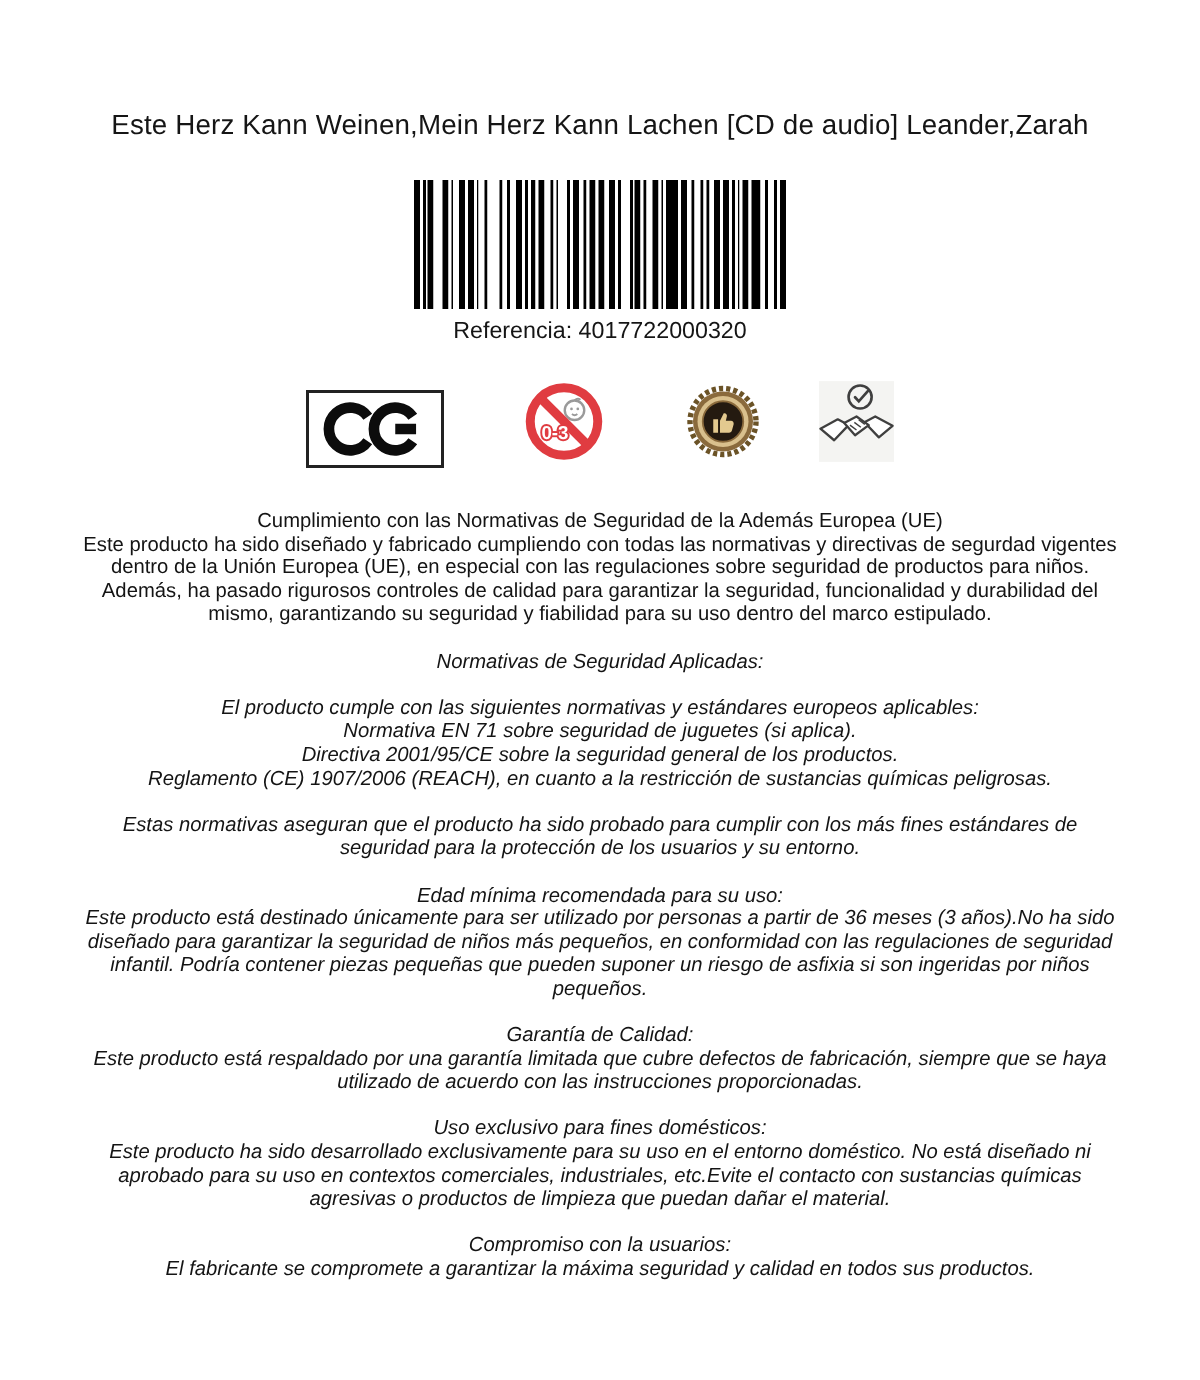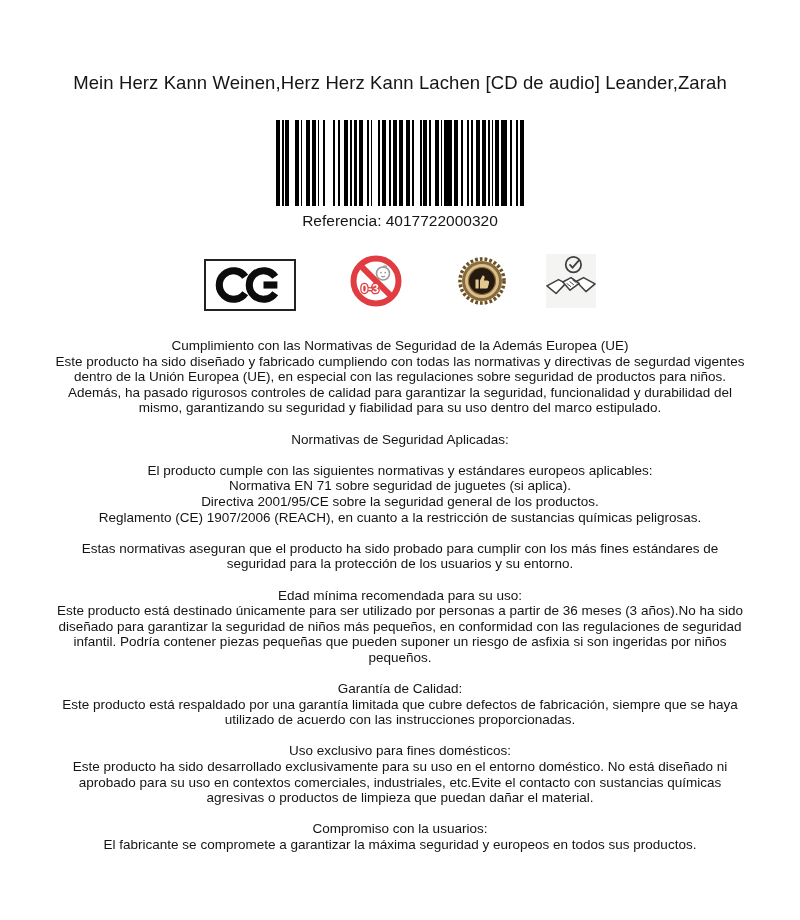--- a/index.html
+++ b/index.html
@@ -40,7 +40,7 @@
 </head>
 <body>
 
-<div class="page-title">Mein Herz Kann Weinen,Herz Herz Kann Lachen [CD de audio] Leander,Zarah</div>
+<div class="page-title">Este Herz Kann Weinen,Mein Herz Kann Lachen [CD de audio] Leander,Zarah</div>
 
 <div class="barcode">
     <div style="flex-grow: 2; background: rgb(0, 0, 0);"></div>

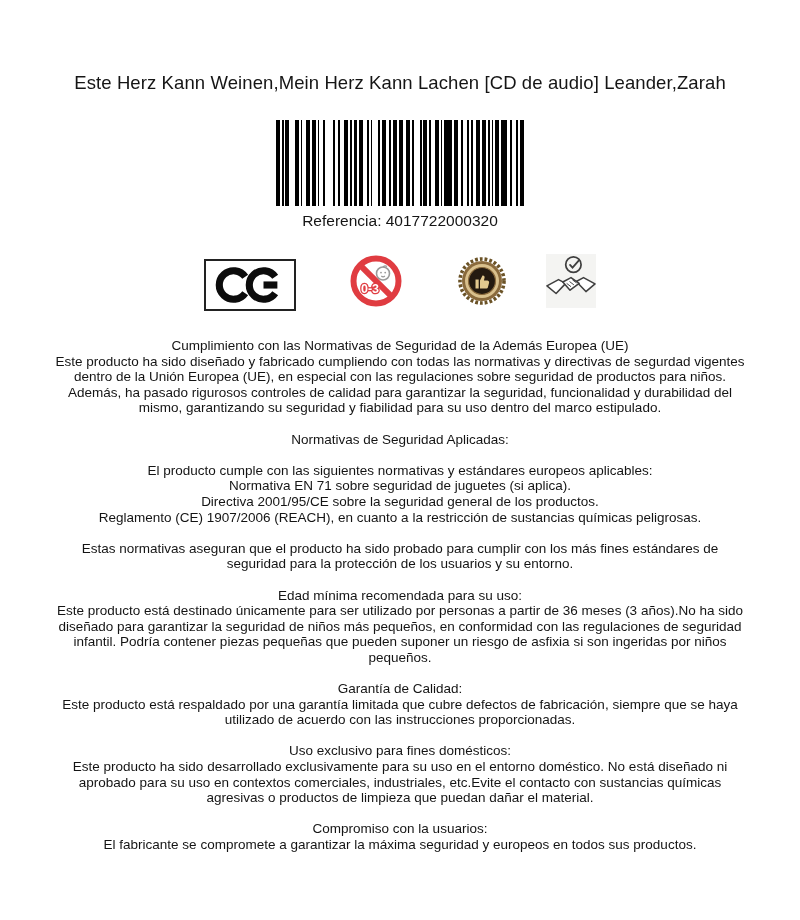--- a/index.html
+++ b/index.html
@@ -34,7 +34,7 @@
     width:692px;margin:26px auto 0;font-size:13.5px;line-height:15.6px;
     text-align:center;color:#141414;
   }
-  .section + .section{margin-top:15.6px;}
+  .section + .section{margin-top:15.6px;font-style:italic;}
   .section-line{display:block;}
 </style>
 </head>

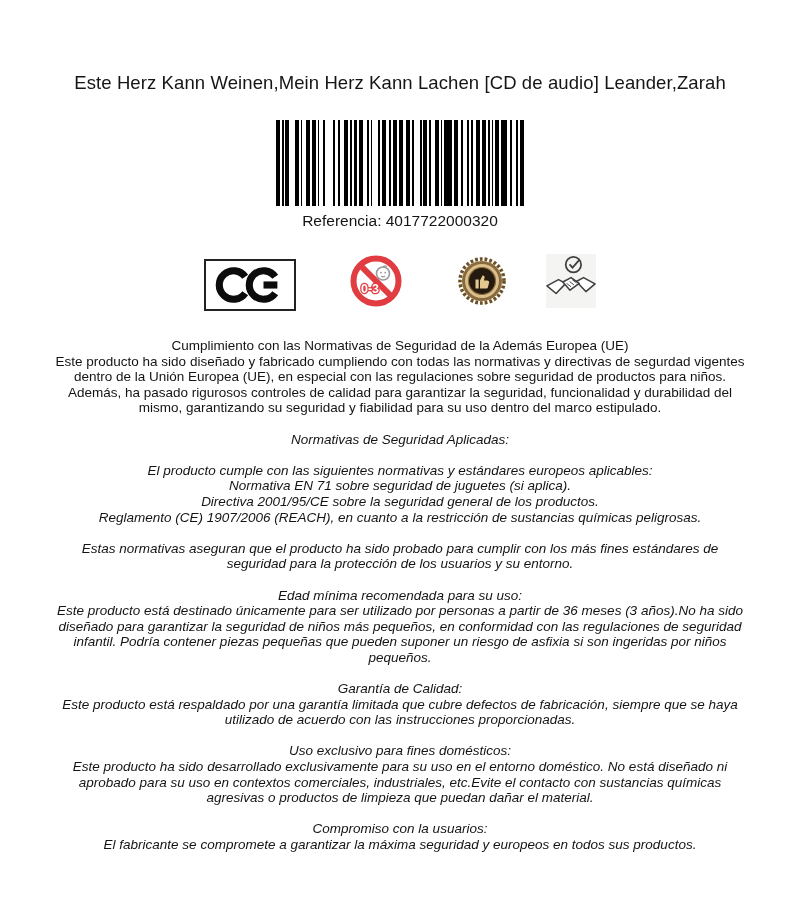--- a/index.html
+++ b/index.html
@@ -224,7 +224,7 @@
   </div>
   <div class="section">
     <span class="section-line">Compromiso con la usuarios:</span>
-    <span class="section-line">El fabricante se compromete a garantizar la máxima seguridad y europeos en todos sus productos.</span>
+    <span class="section-line">El fabricante se compromete a garantizar la máxima seguridad y calidad en todos sus productos.</span>
   </div>
 </div>
 

